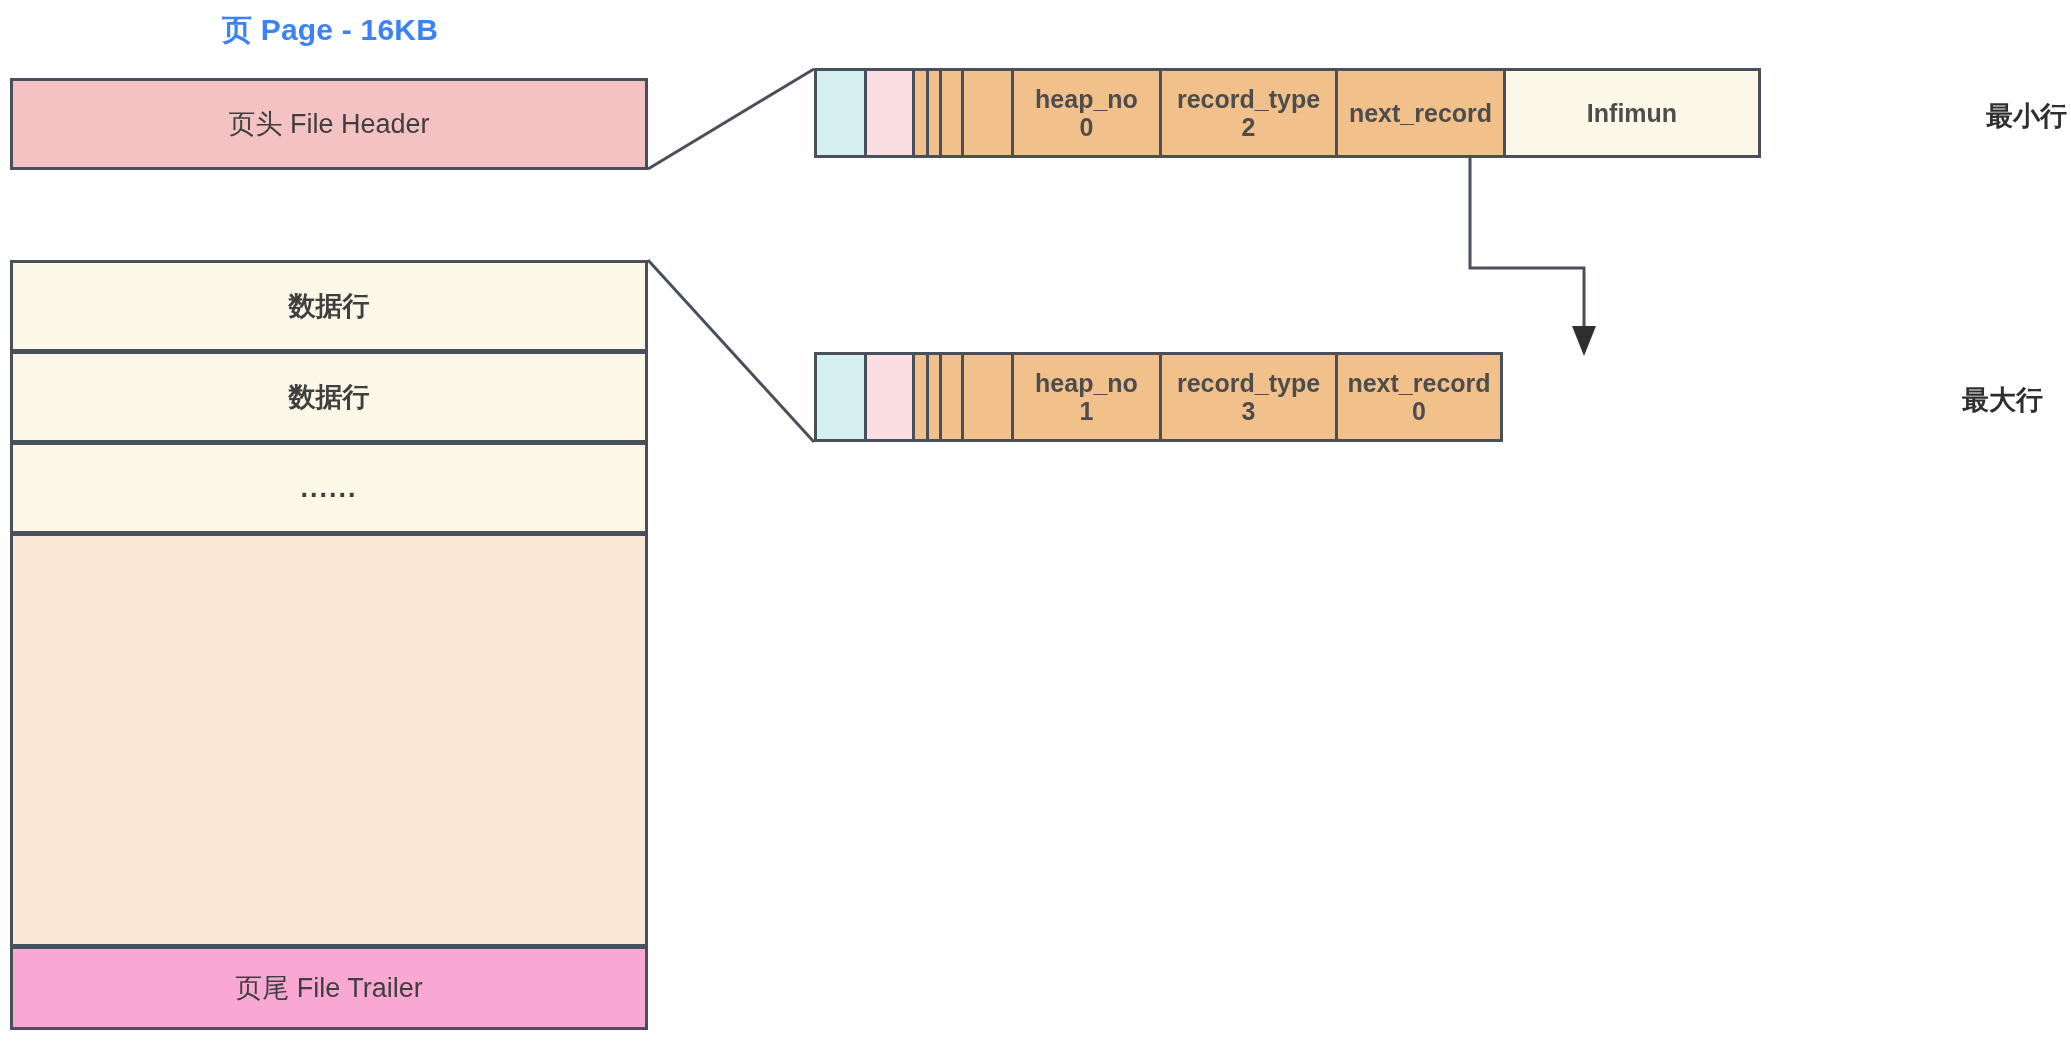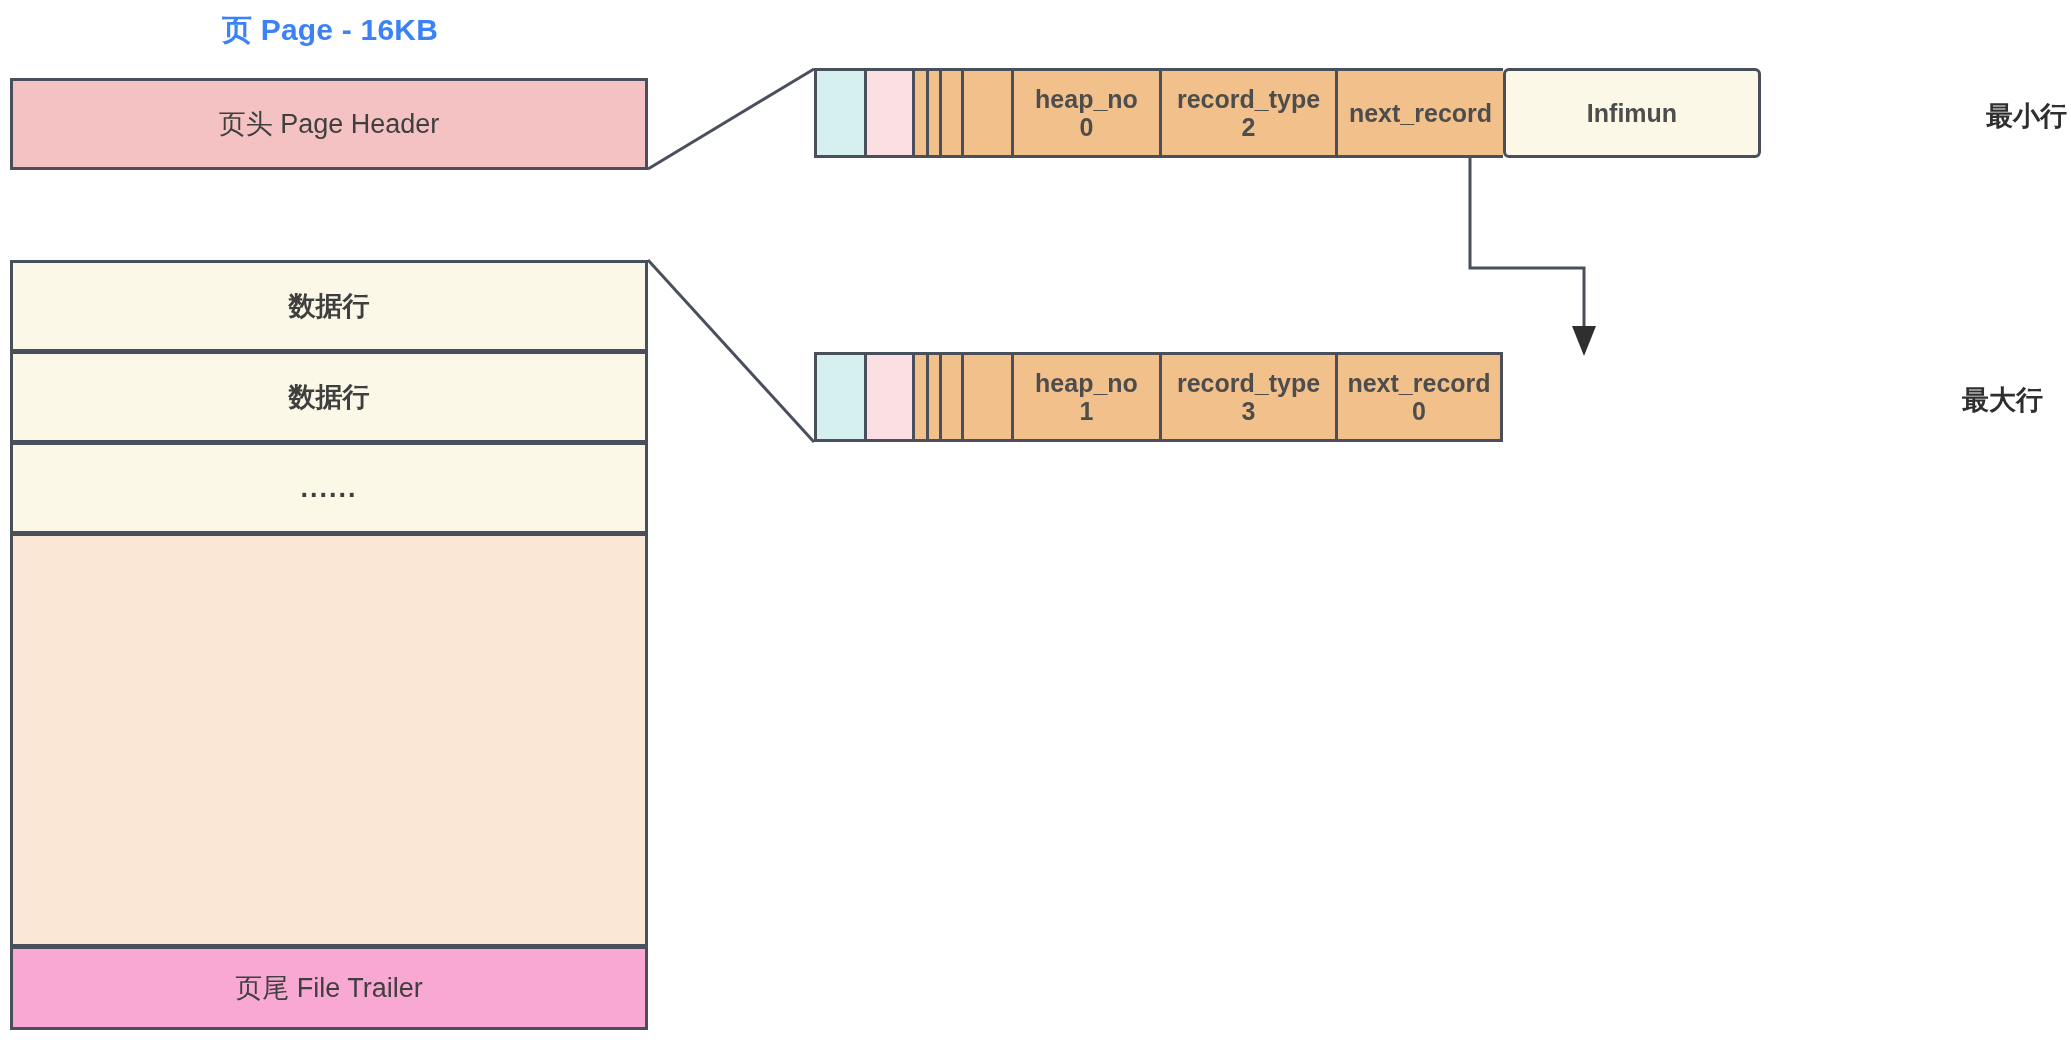--- a/index.html
+++ b/index.html
@@ -117,7 +117,7 @@
   <div id="page-title">页 Page - 16KB</div>
 
   <div class="bx page-seg" id="seg-file-header">
-    <span>页头 Page Header</span>
+    <span>页头 File Header</span>
   </div>
 
 

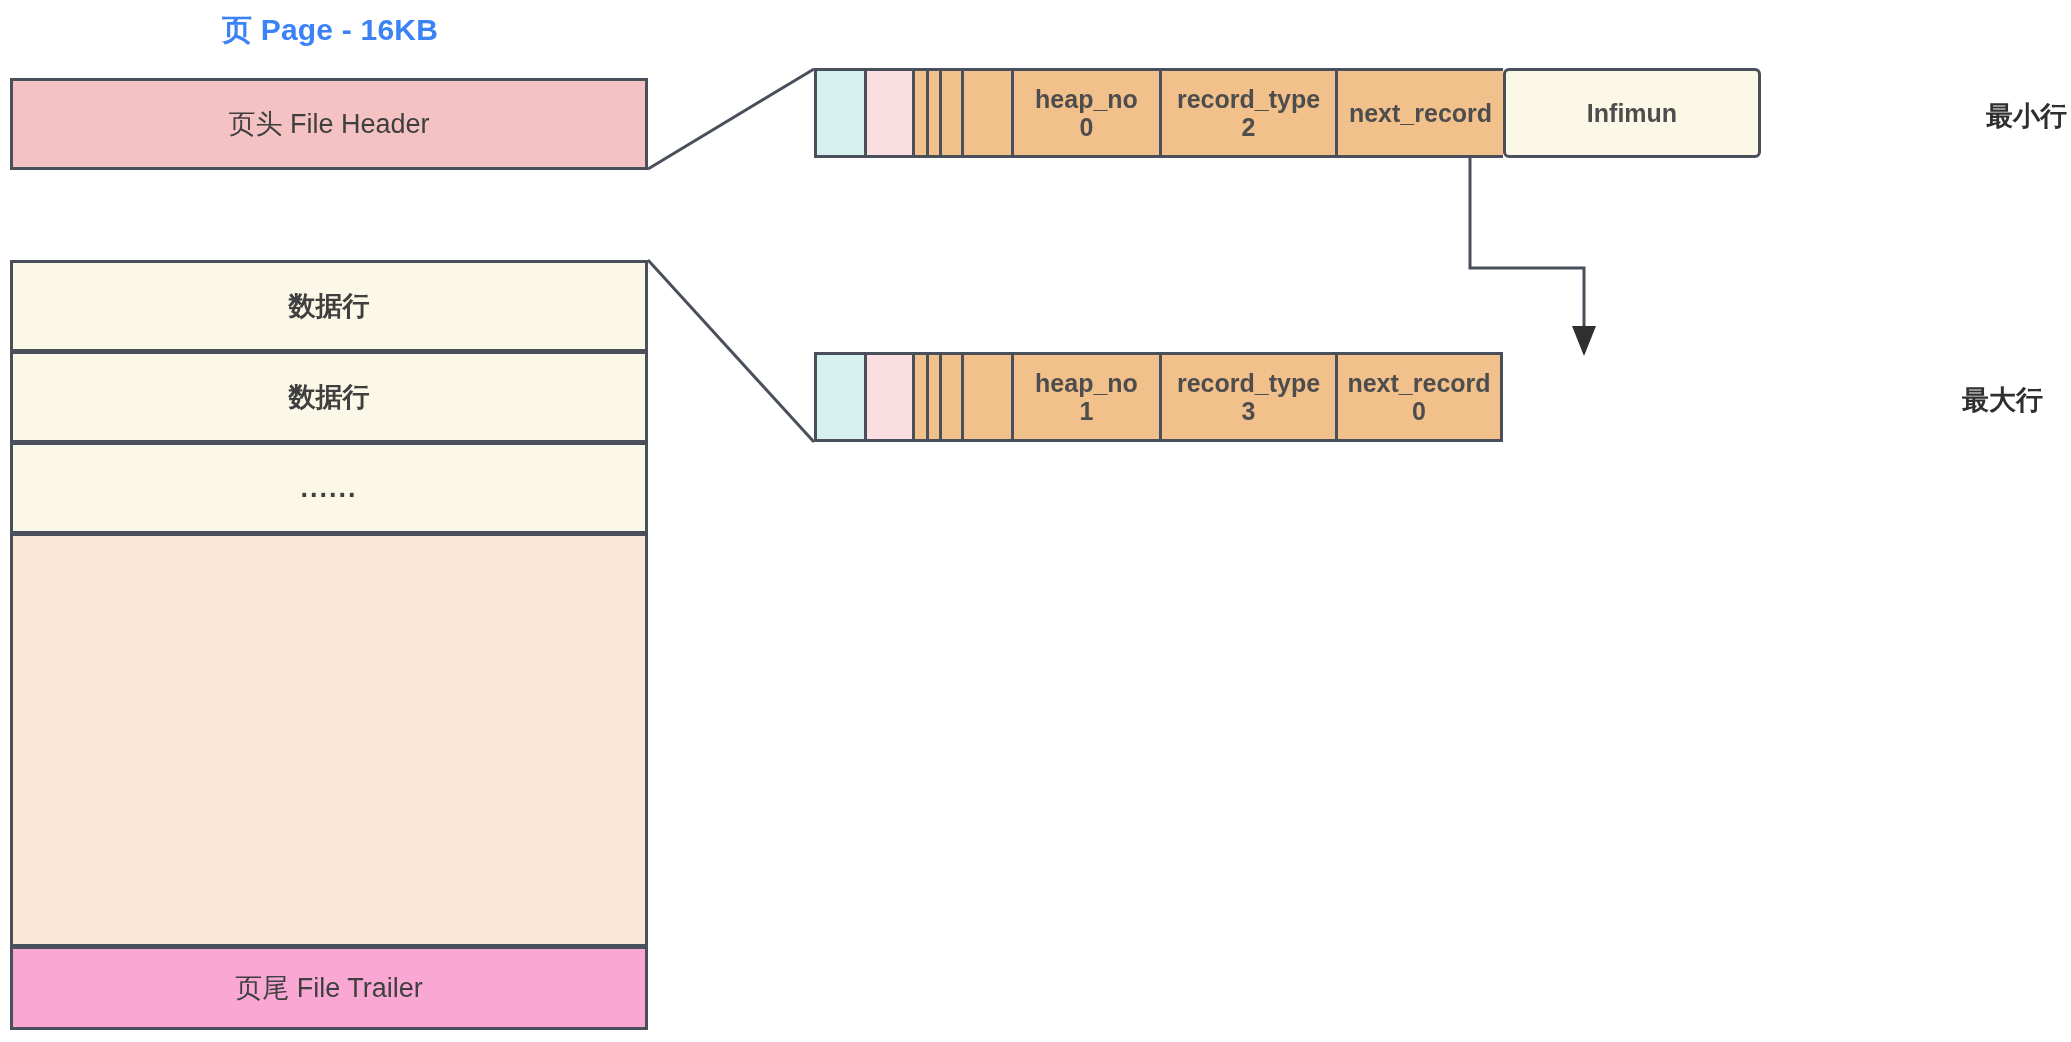--- a/index.html
+++ b/index.html
@@ -86,7 +86,7 @@
   .cell.c-cyan   { background: #d6f0ef; }
   .cell.c-pink   { background: #fadee1; }
   .cell.c-orange { background: #f2c08b; }
-  .cell.c-cream  { background: #fbf8e8; border-radius: 6px; }
+  .cell.c-cream  { background: #fbf8e8; }
 
   .cell .v { font-weight: bold; }
 

